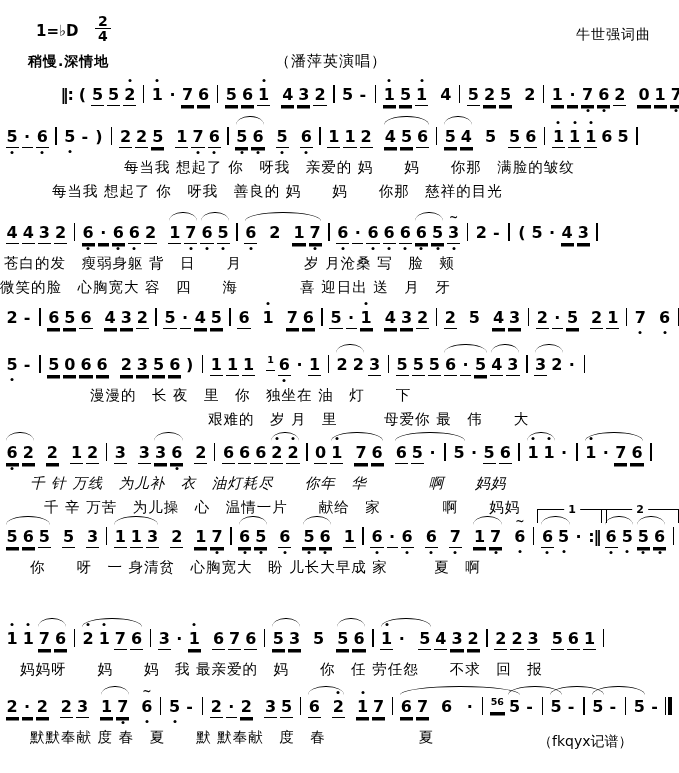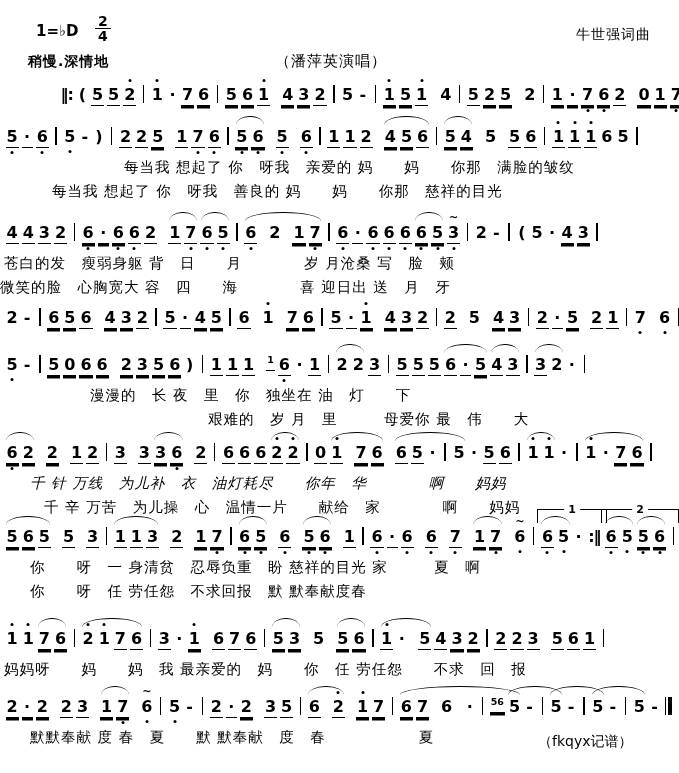--- a/index.html
+++ b/index.html
@@ -91,7 +91,7 @@
           </div><div class="volta" style="left: 597px; width: 76px;">
             <b>2</b>
           </div></div>
-        <div class="lyr" style="margin-left: 30px;">你　　呀　一 身清贫　忍辱负重　盼 慈祥的目光 家　　　夏　啊</div>
+        <div class="lyr" style="margin-left: 30px;">你　　呀　一 身清贫　心胸宽大　盼 儿长大早成 家　　　夏　啊</div>
         <div class="lyr" style="margin-left: 30px;">你　　呀　任 劳任怨　不求回报　默 默奉献度春</div>
       </div>
       <div class="system" style="top: 616px;">

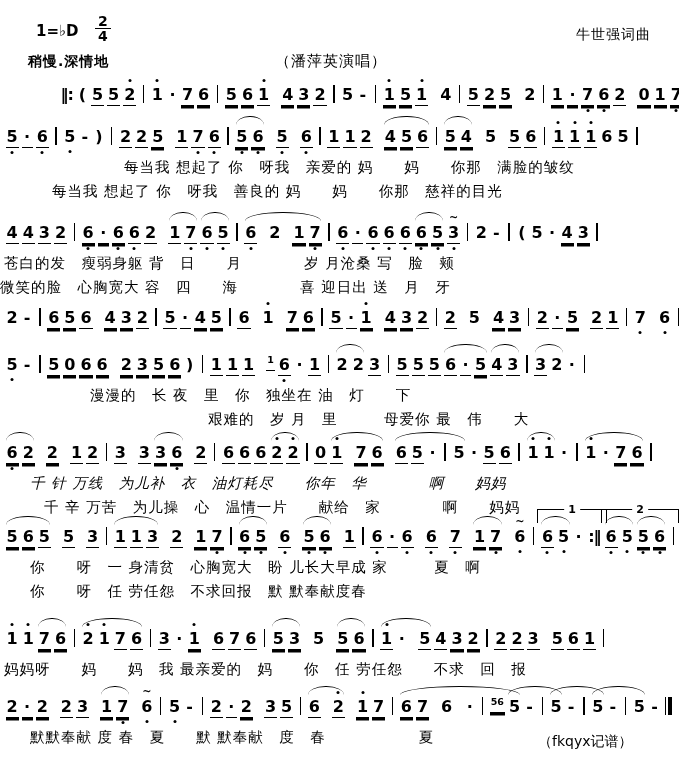--- a/index.html
+++ b/index.html
@@ -92,7 +92,6 @@
             <b>2</b>
           </div></div>
         <div class="lyr" style="margin-left: 30px;">你　　呀　一 身清贫　心胸宽大　盼 儿长大早成 家　　　夏　啊</div>
-        <div class="lyr" style="margin-left: 30px;">你　　呀　任 劳任怨　不求回报　默 默奉献度春</div>
       </div>
       <div class="system" style="top: 616px;">
         <div class="mrow" style="margin-left: 4px;"><span class="tok"><span class="num">1</span><i class="da"></i></span><span class="tok"><span class="num">1</span><i class="da"></i></span><span class="tok u2"><span class="num">7</span></span><span class="tok u2"><span class="num">6</span></span><span class="bar"></span><span class="tok"><span class="num">2</span><i class="da"></i></span><span class="tok"><span class="num">1</span><i class="da"></i></span><span class="tok u1"><span class="num">7</span></span><span class="tok u1"><span class="num">6</span></span><span class="bar"></span><span class="tok u1"><span class="num">3</span></span><span class="tok"><span class="num">·</span></span><span class="tok u2"><span class="num">1</span><i class="da"></i></span><span class="sp"></span><span class="tok u1"><span class="num">6</span></span><span class="tok u1"><span class="num">7</span></span><span class="tok u1"><span class="num">6</span></span><span class="bar"></span><span class="tok u2"><span class="num">5</span></span><span class="tok u2"><span class="num">3</span></span><span class="sp"></span><span class="tok"><span class="num">5</span></span><span class="sp"></span><span class="tok u2"><span class="num">5</span></span><span class="tok u2"><span class="num">6</span></span><span class="bar"></span><span class="tok u1"><span class="num">1</span><i class="da"></i></span><span class="tok"><span class="num">·</span></span><span class="sp"></span><span class="tok u1"><span class="num">5</span></span><span class="tok u1"><span class="num">4</span></span><span class="tok u2"><span class="num">3</span></span><span class="tok u2"><span class="num">2</span></span><span class="bar"></span><span class="tok u1"><span class="num">2</span></span><span class="tok u1"><span class="num">2</span></span><span class="tok u1"><span class="num">3</span></span><span class="sp"></span><span class="tok u1"><span class="num">5</span></span><span class="tok u1"><span class="num">6</span></span><span class="tok u1"><span class="num">1</span></span><span class="bar"></span><div class="arc" style="left: 34.4px; width: 27.2px;"></div><div class="arc" style="left: 78.4px; width: 59.2px;"></div><div class="arc" style="left: 268.4px; width: 27.2px;"></div><div class="arc" style="left: 333.4px; width: 27.2px;"></div><div class="arc" style="left: 377.4px; width: 49.2px;"></div></div>

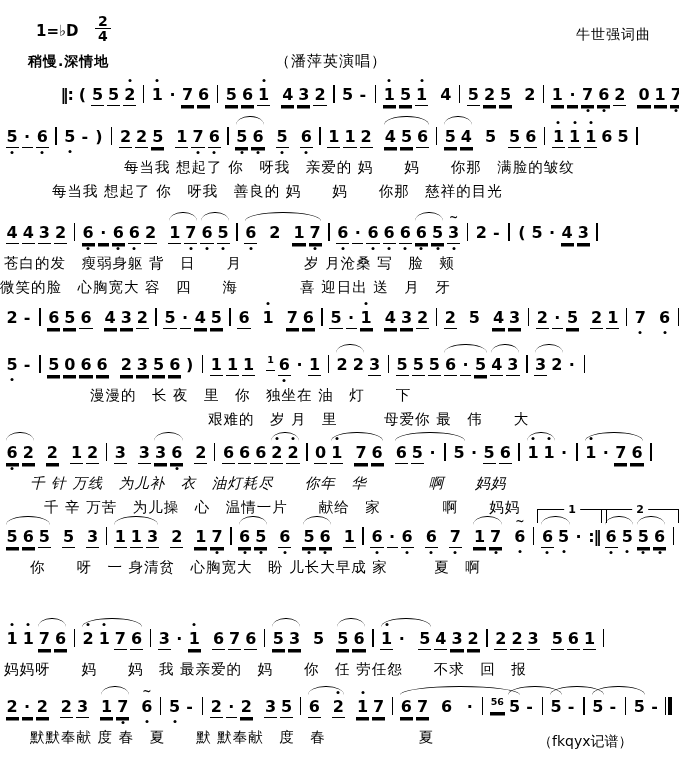--- a/index.html
+++ b/index.html
@@ -95,7 +95,7 @@
       </div>
       <div class="system" style="top: 616px;">
         <div class="mrow" style="margin-left: 4px;"><span class="tok"><span class="num">1</span><i class="da"></i></span><span class="tok"><span class="num">1</span><i class="da"></i></span><span class="tok u2"><span class="num">7</span></span><span class="tok u2"><span class="num">6</span></span><span class="bar"></span><span class="tok"><span class="num">2</span><i class="da"></i></span><span class="tok"><span class="num">1</span><i class="da"></i></span><span class="tok u1"><span class="num">7</span></span><span class="tok u1"><span class="num">6</span></span><span class="bar"></span><span class="tok u1"><span class="num">3</span></span><span class="tok"><span class="num">·</span></span><span class="tok u2"><span class="num">1</span><i class="da"></i></span><span class="sp"></span><span class="tok u1"><span class="num">6</span></span><span class="tok u1"><span class="num">7</span></span><span class="tok u1"><span class="num">6</span></span><span class="bar"></span><span class="tok u2"><span class="num">5</span></span><span class="tok u2"><span class="num">3</span></span><span class="sp"></span><span class="tok"><span class="num">5</span></span><span class="sp"></span><span class="tok u2"><span class="num">5</span></span><span class="tok u2"><span class="num">6</span></span><span class="bar"></span><span class="tok u1"><span class="num">1</span><i class="da"></i></span><span class="tok"><span class="num">·</span></span><span class="sp"></span><span class="tok u1"><span class="num">5</span></span><span class="tok u1"><span class="num">4</span></span><span class="tok u2"><span class="num">3</span></span><span class="tok u2"><span class="num">2</span></span><span class="bar"></span><span class="tok u1"><span class="num">2</span></span><span class="tok u1"><span class="num">2</span></span><span class="tok u1"><span class="num">3</span></span><span class="sp"></span><span class="tok u1"><span class="num">5</span></span><span class="tok u1"><span class="num">6</span></span><span class="tok u1"><span class="num">1</span></span><span class="bar"></span><div class="arc" style="left: 34.4px; width: 27.2px;"></div><div class="arc" style="left: 78.4px; width: 59.2px;"></div><div class="arc" style="left: 268.4px; width: 27.2px;"></div><div class="arc" style="left: 333.4px; width: 27.2px;"></div><div class="arc" style="left: 377.4px; width: 49.2px;"></div></div>
-        <div class="lyr" style="margin-left: 4px;">妈妈呀　　妈　　妈　我 最亲爱的　妈　　你　任 劳任怨　　不求　回　报</div>
+        <div class="lyr" style="margin-left: 20px;">妈妈呀　　妈　　妈　我 最亲爱的　妈　　你　任 劳任怨　　不求　回　报</div>
       </div>
       <div class="system" style="top: 684px;">
         <div class="mrow" style="margin-left: 4px;"><span class="tok u2"><span class="num">2</span></span><span class="tok u2"><span class="num">·</span></span><span class="tok u2"><span class="num">2</span></span><span class="sp"></span><span class="tok u1"><span class="num">2</span></span><span class="tok u1"><span class="num">3</span></span><span class="sp"></span><span class="tok u2"><span class="num">1</span></span><span class="tok u2"><span class="num">7</span><i class="db"></i></span><span class="sp"></span><span class="tok"><span class="num">6</span><i class="db"></i><i class="tilde">~</i></span><span class="bar"></span><span class="tok"><span class="num">5</span><i class="db"></i></span><span class="tok"><span class="num">-</span></span><span class="bar"></span><span class="tok u1"><span class="num">2</span></span><span class="tok u1"><span class="num">·</span></span><span class="tok u2"><span class="num">2</span></span><span class="sp"></span><span class="tok u1"><span class="num">3</span></span><span class="tok u1"><span class="num">5</span></span><span class="bar"></span><span class="tok u1"><span class="num">6</span></span><span class="sp"></span><span class="tok u1"><span class="num">2</span><i class="da"></i></span><span class="sp"></span><span class="tok u2"><span class="num">1</span><i class="da"></i></span><span class="tok u2"><span class="num">7</span></span><span class="bar"></span><span class="tok u2"><span class="num">6</span></span><span class="tok u2"><span class="num">7</span></span><span class="sp"></span><span class="tok"><span class="num">6</span></span><span class="sp"></span><span class="tok"><span class="num">·</span></span><span class="bar"></span><span class="tok u2 grace"><span class="num">56</span></span><span class="tok"><span class="num">5</span></span><span class="tok"><span class="num">-</span></span><span class="bar"></span><span class="tok"><span class="num">5</span></span><span class="tok"><span class="num">-</span></span><span class="bar"></span><span class="tok"><span class="num">5</span></span><span class="tok"><span class="num">-</span></span><span class="bar"></span><span class="tok"><span class="num">5</span></span><span class="tok"><span class="num">-</span></span><span class="endbar"></span><div class="arc" style="left: 97.4px; width: 27.2px;"></div><div class="arc" style="left: 304.4px; width: 35.2px;"></div><div class="arc" style="left: 396.4px; width: 119.2px;"></div><div class="arc" style="left: 504.4px; width: 53.2px;"></div><div class="arc" style="left: 546.4px; width: 53.2px;"></div><div class="arc" style="left: 588.4px; width: 52.2px;"></div></div>

